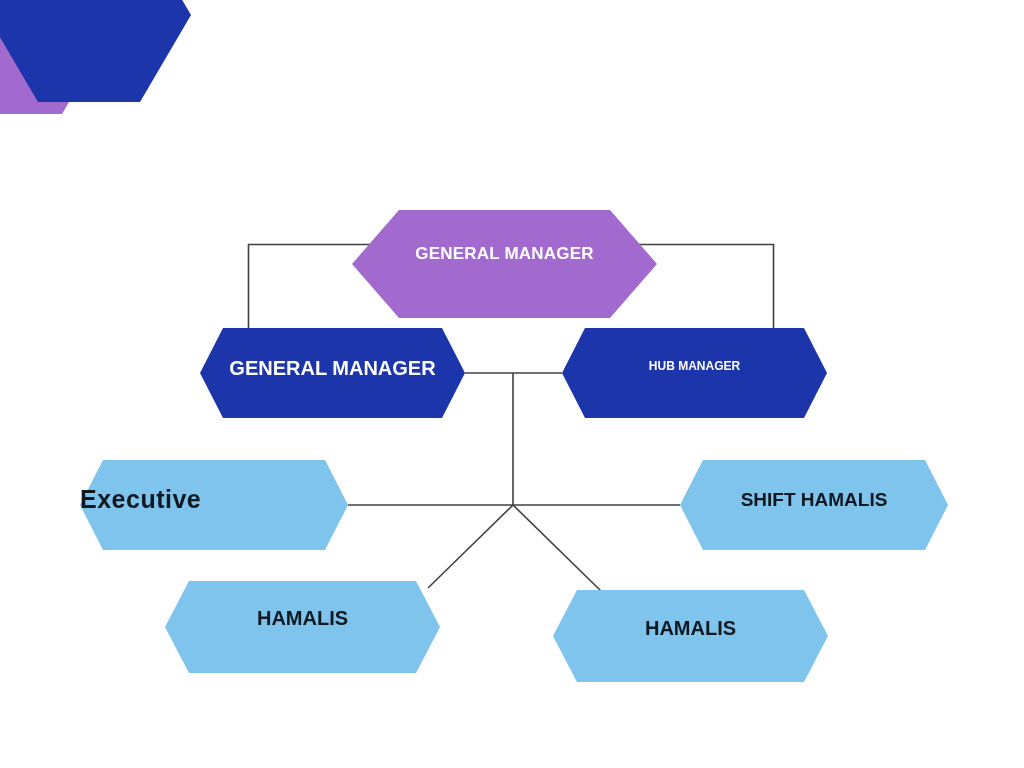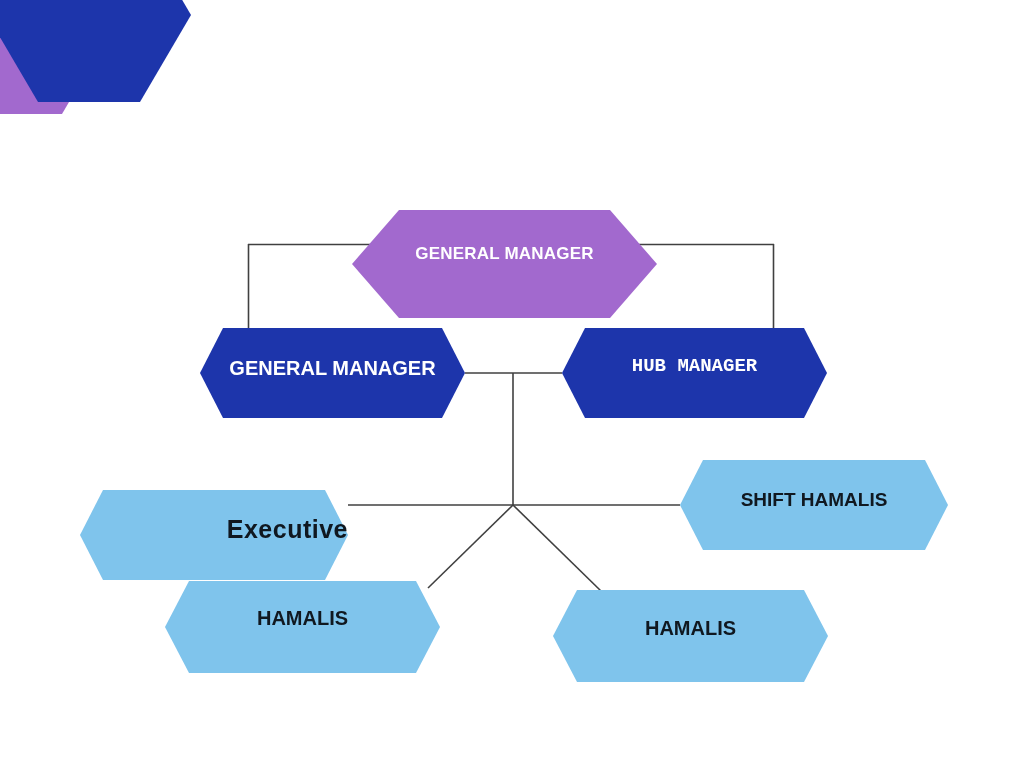--- a/index.html
+++ b/index.html
@@ -100,7 +100,7 @@
     <svg class="hexshape" viewBox="0 0 265 90" preserveAspectRatio="none">
       <polygon points="23,0 242,0 265,45 242,90 23,90 0,45" fill="#1d35ab"></polygon>
     </svg>
-    <span class="label lbl-white" style="font-size:19px; font-weight:bold;font-family:Liberation Mono, monospace;">HUB MANAGER</span>
+    <span class="label lbl-white" style="font-size:12px; font-weight:bold;">HUB MANAGER</span>
   </div>
 
   <div class="node" style="left:80px; top:460px; width:268px; height:90px; justify-content:flex-end; padding-bottom:12px;margin-top:30px;">

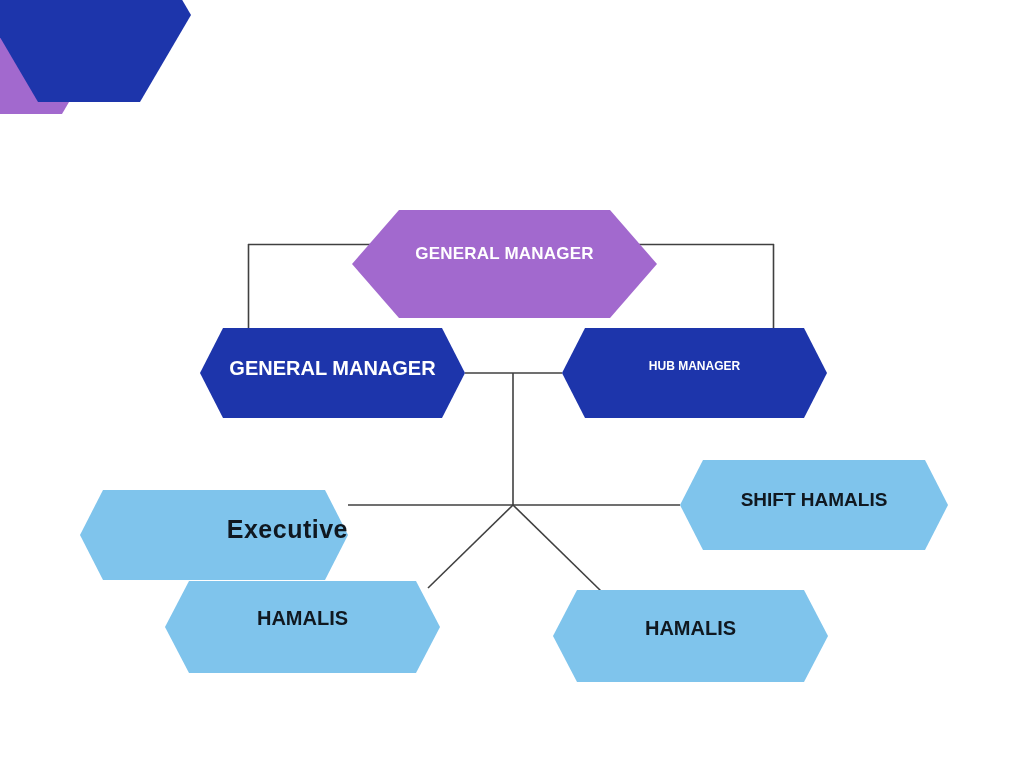--- a/index.html
+++ b/index.html
@@ -103,7 +103,7 @@
     <span class="label lbl-white" style="font-size:12px; font-weight:bold;">HUB MANAGER</span>
   </div>
 
-  <div class="node" style="left:80px; top:460px; width:268px; height:90px; justify-content:flex-end; padding-bottom:12px;margin-top:30px;">
+  <div class="node" style="left:80px; top:460px; width:268px; height:90px; justify-content:flex-start; padding-bottom:12px;">
     <svg class="hexshape" viewBox="0 0 268 90" preserveAspectRatio="none">
       <polygon points="23,0 245,0 268,45 245,90 23,90 0,45" fill="#7fc4ec"></polygon>
     </svg>

